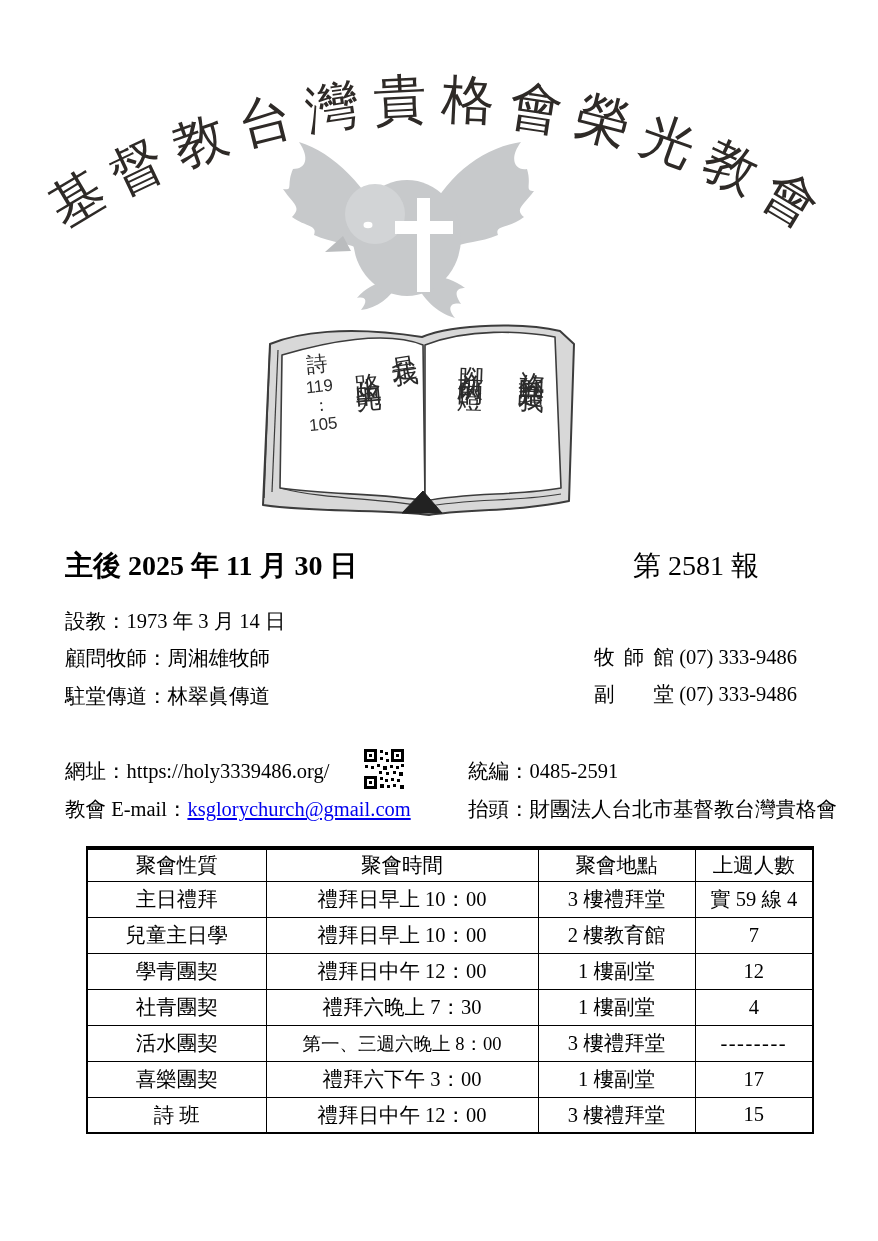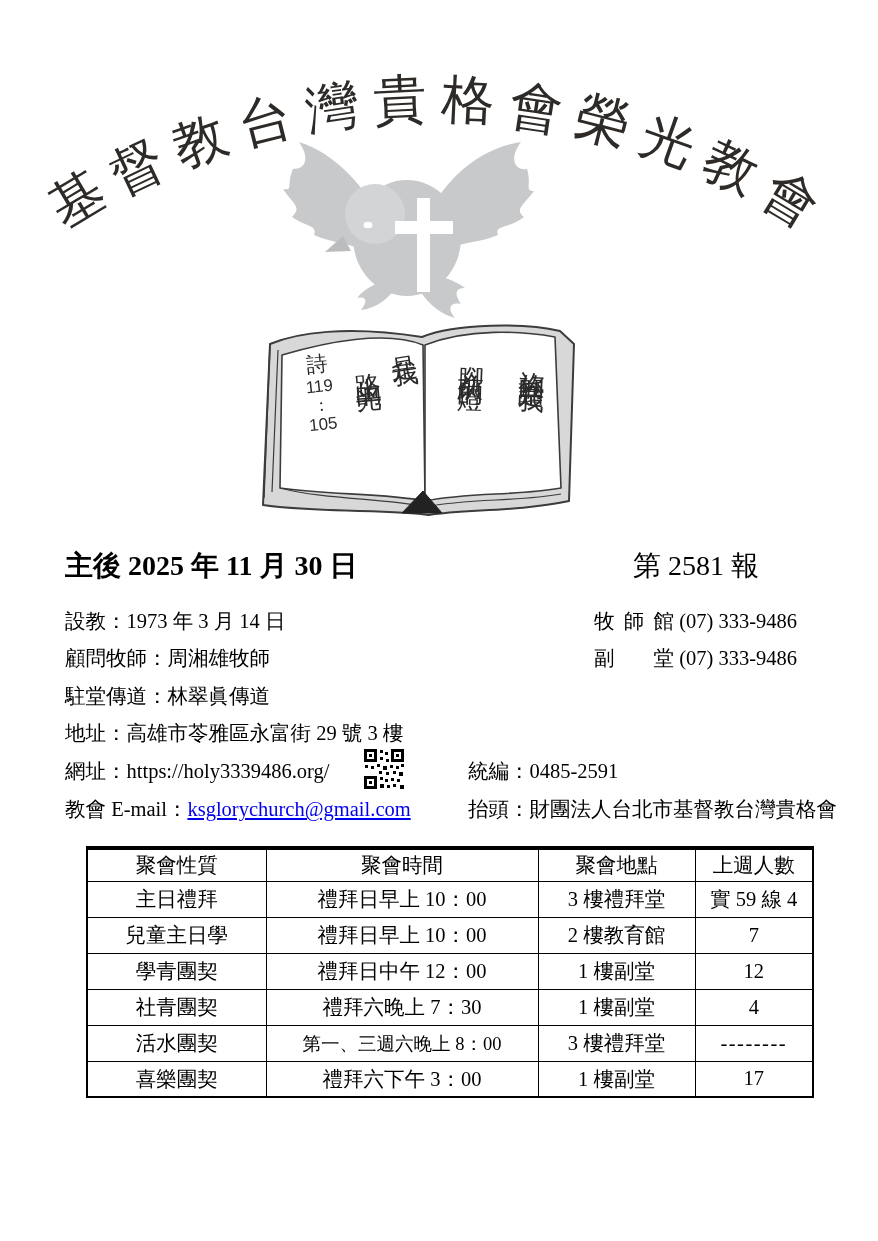--- a/index.html
+++ b/index.html
@@ -60,7 +60,7 @@
   .y1{top:607px;} .y2{top:644px;} .y3{top:682px;} .y4{top:719px;} .y5{top:757px;} .y6{top:795px;}
   .rcol { left:594px; }
   .r2col { left:468px; }
-  .phone-label { display:inline-block; width:80px; text-align:justify; text-align-last:justify; }
+  .phone-label { display:inline-block; width:80px; text-align:justify; text-align-last:justify;margin-top:36px; }
   a.mail { color:#0000EE; text-decoration:underline; }
   .qr { position:absolute; left:363px; top:748px; width:42px; height:42px; }
 

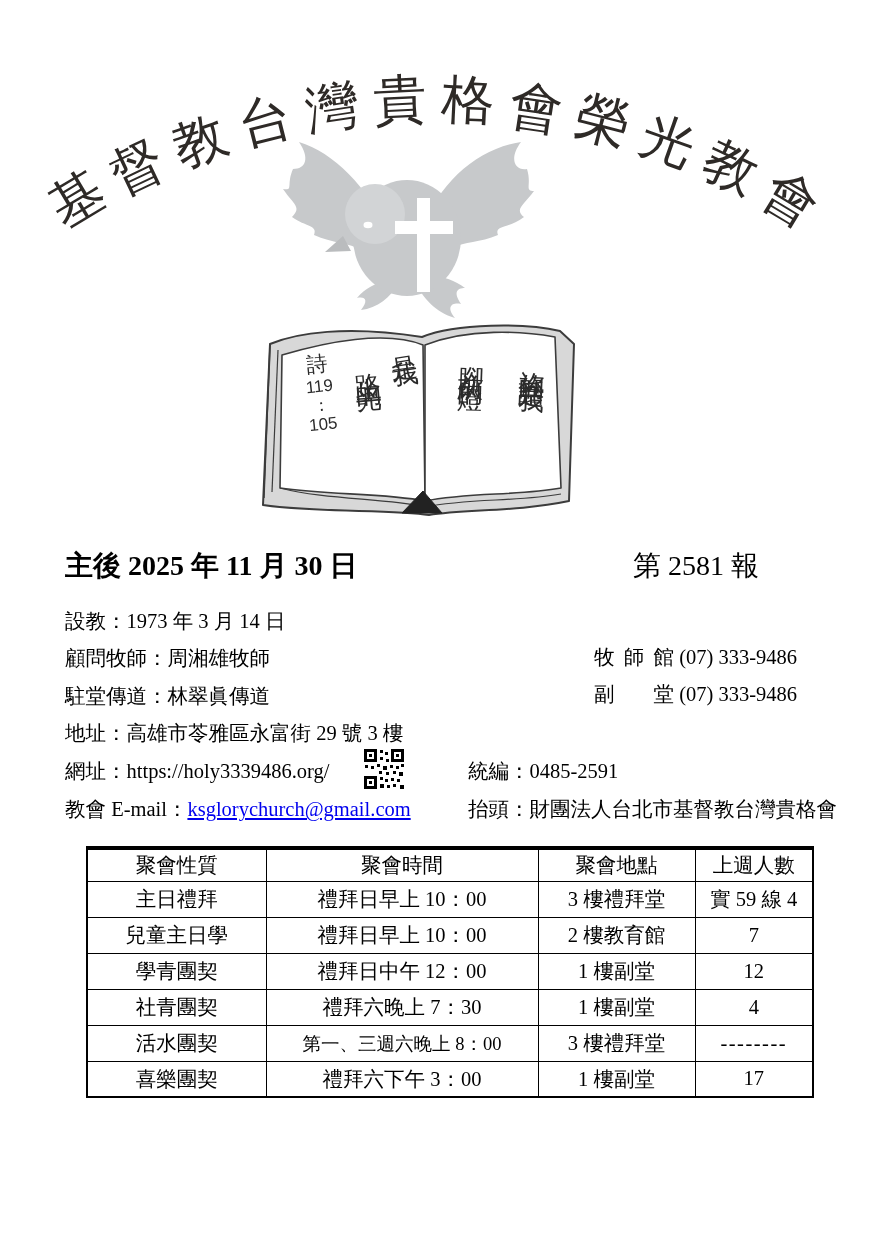--- a/index.html
+++ b/index.html
@@ -155,7 +155,6 @@
   </div>
 
   <div class="iline y3">駐堂傳道：林翠眞傳道</div>
-  <div class="iline y4">地址：高雄市苓雅區永富街 29 號 3 樓</div>
 
   <div class="iline y5">網址：https://holy3339486.org/</div>
   <svg class="qr" viewBox="0 0 42 42" aria-hidden="true">

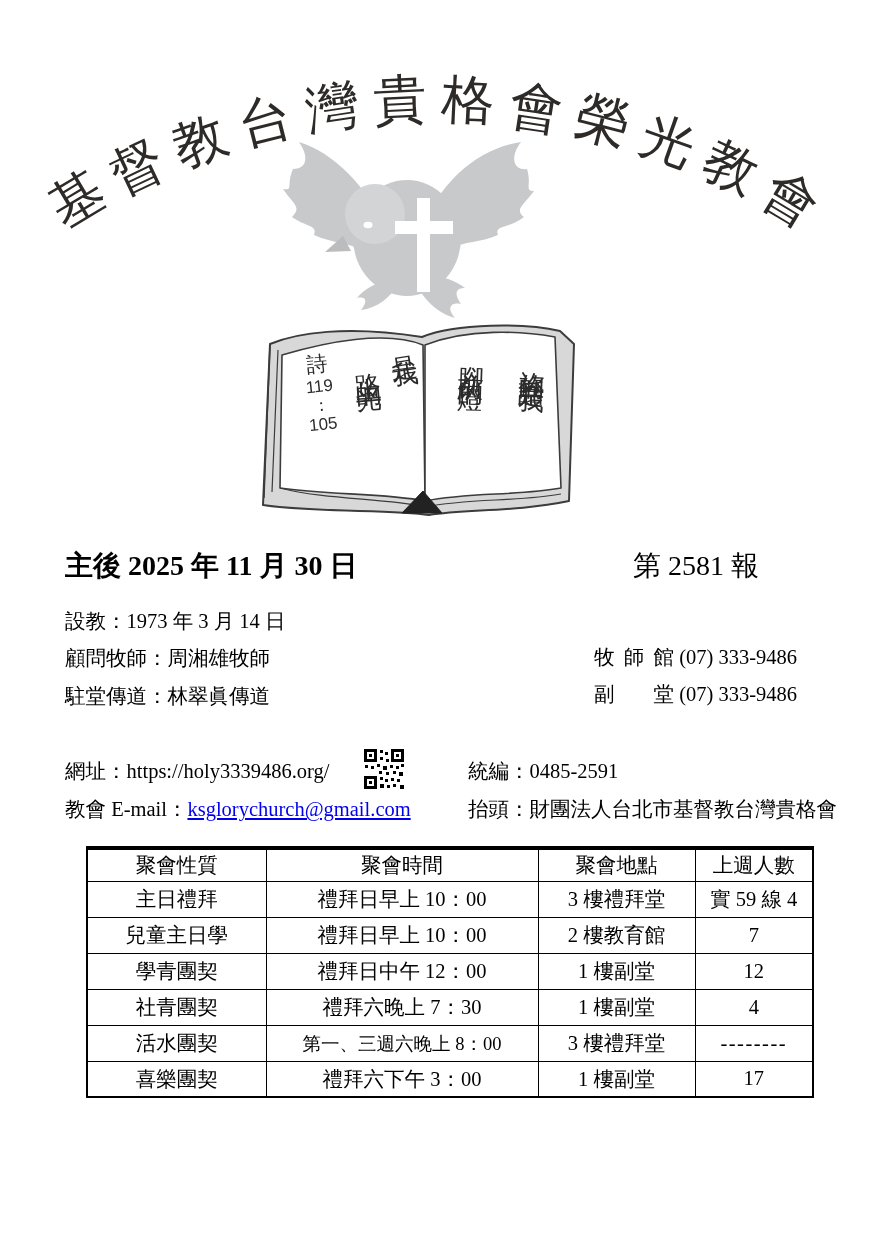--- a/index.html
+++ b/index.html
@@ -257,6 +257,12 @@
         <td>1 樓副堂</td>
         <td>17</td>
       </tr>
+      <tr>
+        <td>詩 班</td>
+        <td class="t">禮拜日中午 12：00</td>
+        <td>3 樓禮拜堂</td>
+        <td>15</td>
+      </tr>
     </tbody>
   </table>
 

